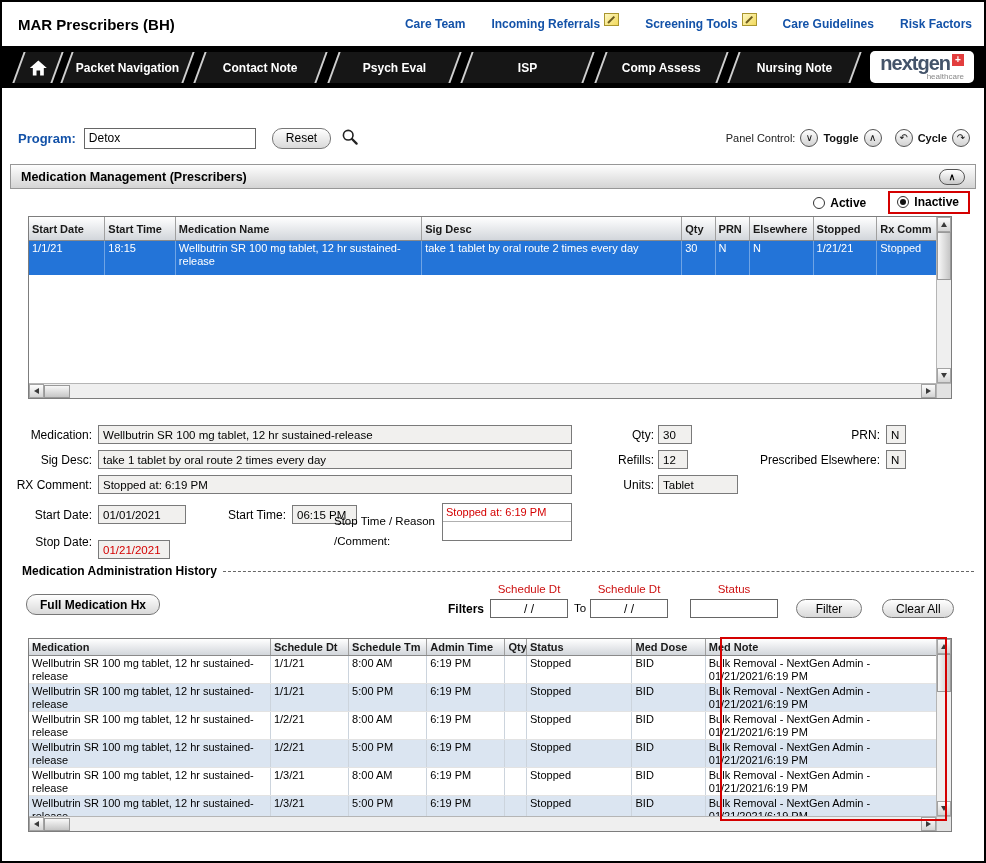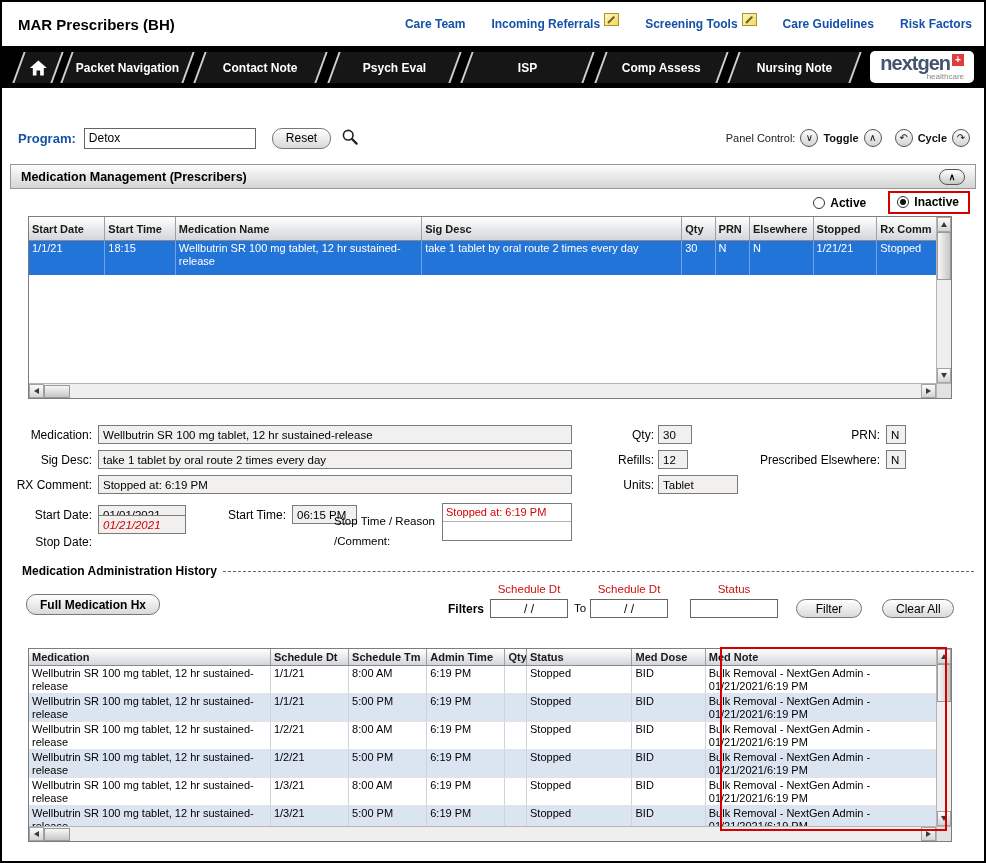--- a/index.html
+++ b/index.html
@@ -289,7 +289,7 @@
     <span class="dl" style="left:212px;width:72px;top:83px">Start Time:</span>
     <input class="df" style="left: 290px; top: 80px; width: 65px;" value="06:15 PM">
     <span class="dl" style="left:0;width:90px;top:110px">Stop Date:</span>
-    <input class="df red" style="left: 96px; top: 90px; width: 88px; font-style: italic;" value="01/21/2021">
+    <input class="df red" style="left: 96px; top: 115px; width: 72px;" value="01/21/2021">
     <span class="dl" style="left:332px;width:104px;top:86px;text-align:left;line-height:20px;font-size:11.5px">Stop Time / Reason /Comment:</span>
     <div class="stopbox">
       <div class="stopline">Stopped at: 6:19 PM</div>

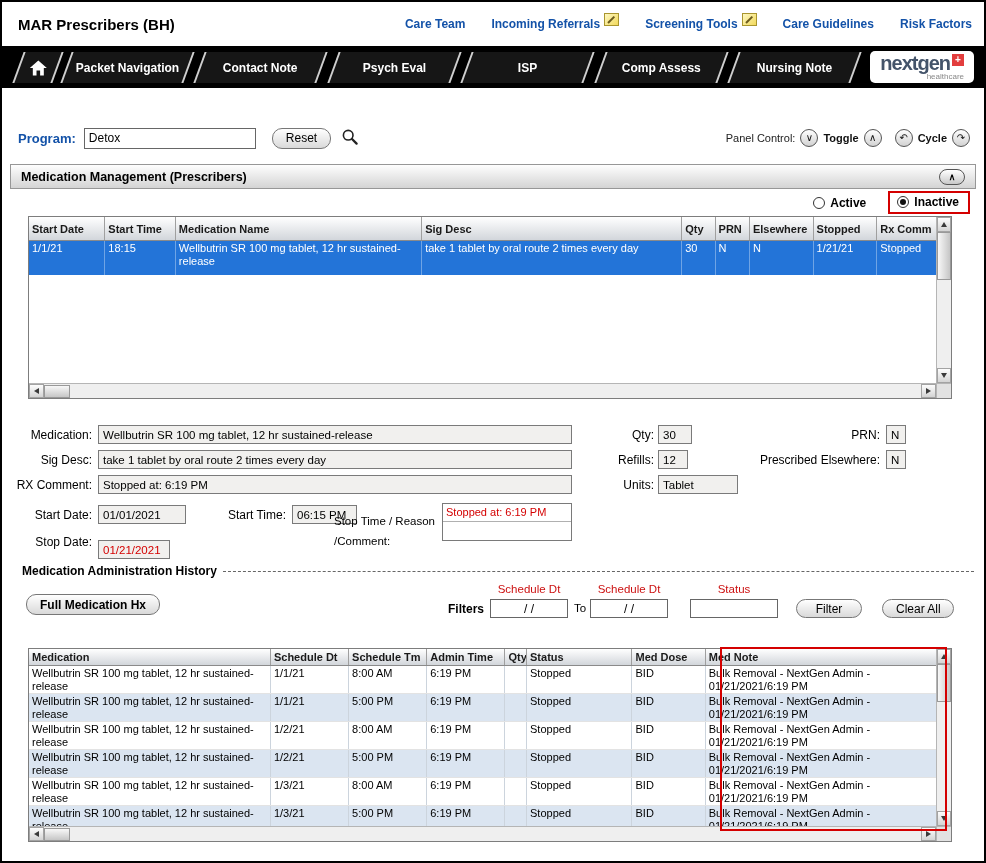--- a/index.html
+++ b/index.html
@@ -111,7 +111,7 @@
 .tolab{position:absolute;font-size:11.5px;top:20px;color:#000}
 .absin{position:absolute;top:17px;height:19px}
 .ctr{text-align:center}
-.t2wrap{margin-top:20px}
+.t2wrap{margin-top:10px}
 .rednote{position:absolute;left:691px;top:-2px;width:227px;height:184px;border:2px solid #d40000;pointer-events:none;z-index:5}
 </style>
 </head>

